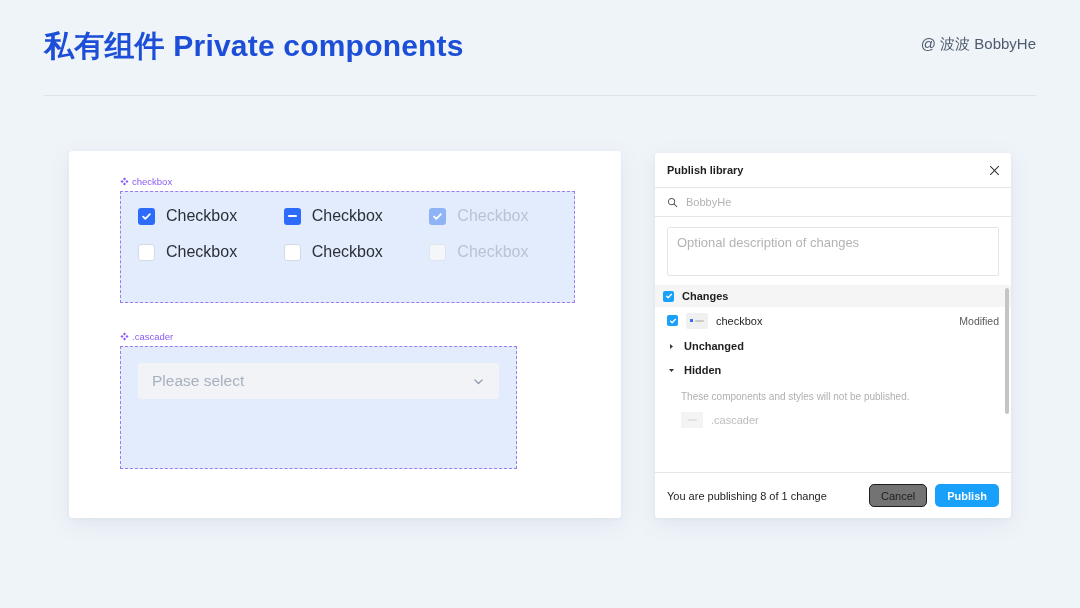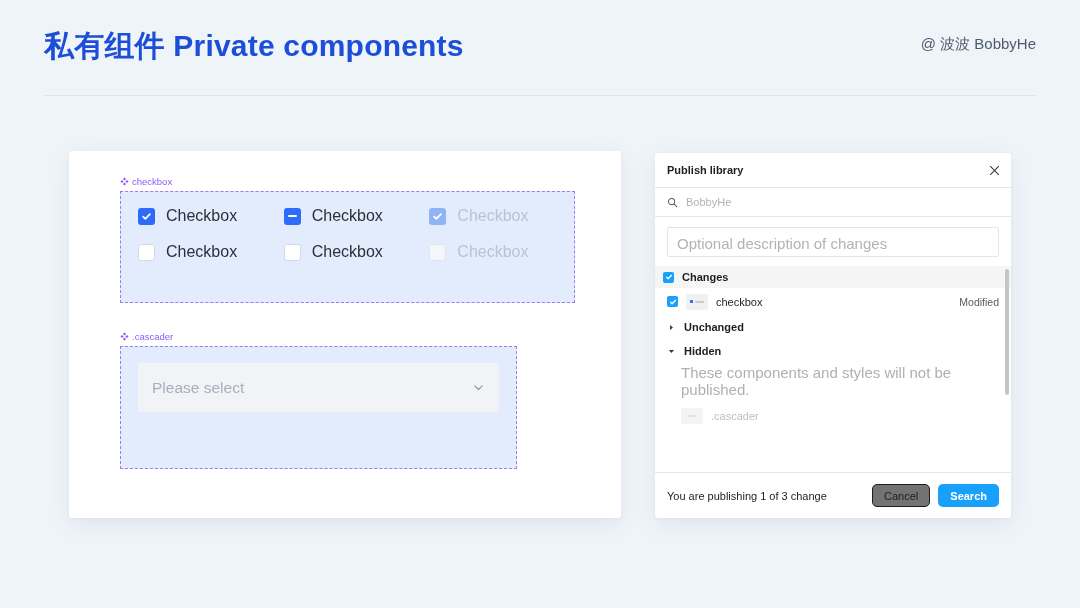--- a/index.html
+++ b/index.html
@@ -108,8 +108,8 @@
 
   .panel-desc { flex: 0 0 auto; padding: 10px 12px 9px 12px; }
   .desc-box {
-    height: 30px; border: 1px solid #e5e5e5; border-radius: 2px;
-    padding: 7px 9px; font-size: 15px; color: #b3b3b3;
+    height: 49px; border: 1px solid #e5e5e5; border-radius: 2px;
+    padding: 7px 9px; font-size: 13px; color: #b3b3b3;
   }
 
   .panel-list { flex: 1 1 auto; position: relative; overflow: hidden; }

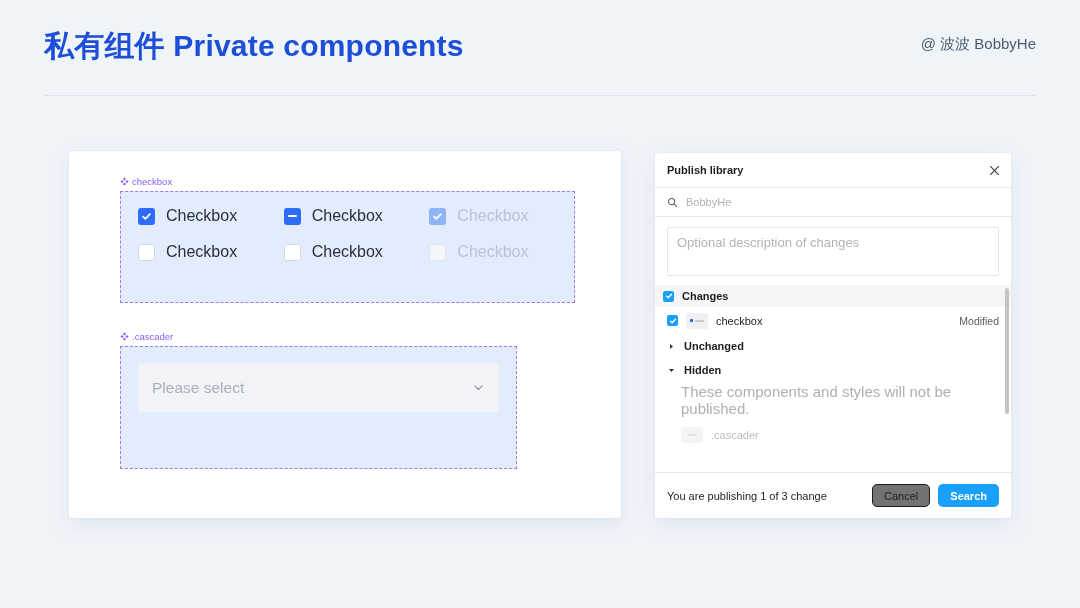--- a/index.html
+++ b/index.html
@@ -77,7 +77,7 @@
   #cascader-group { left: 120px; top: 346px; width: 397px; height: 123px; }
   .cas-wrap { position: absolute; inset: 0; padding: 17px 18px 0 18px; }
   .cas-field {
-    height: 49px; background: #f1f3f6; border-radius: 3px;
+    height: 36px; background: #f1f3f6; border-radius: 3px;
     display: flex; align-items: center; justify-content: space-between;
     padding: 0 14px 0 14px; margin-bottom: 18px;
   }

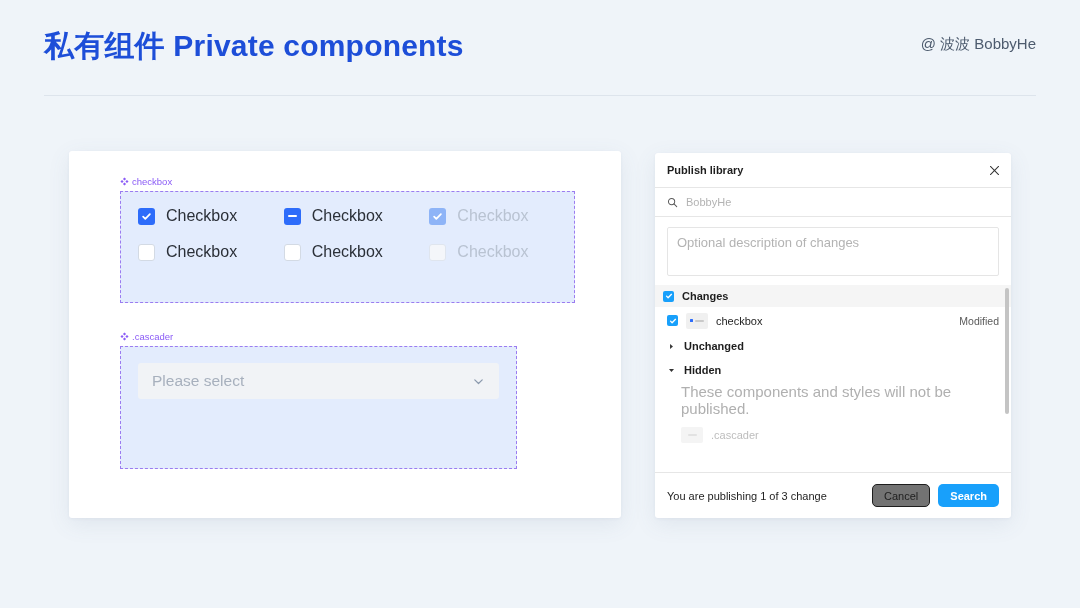--- a/index.html
+++ b/index.html
@@ -143,7 +143,7 @@
   .thumb.faded .thumb-line { background: #e2e2e2; }
 
   .hidden-note {
-    font-size: 15px; color: #b0b0b0; padding: 1px 12px 4px 26px;
+    font-size: 10px; color: #b0b0b0; padding: 1px 12px 4px 26px; margin-top: 8px;
   }
   .hidden-row { padding-left: 26px; }
   .hidden-row .row-name { color: #bdbdbd; }

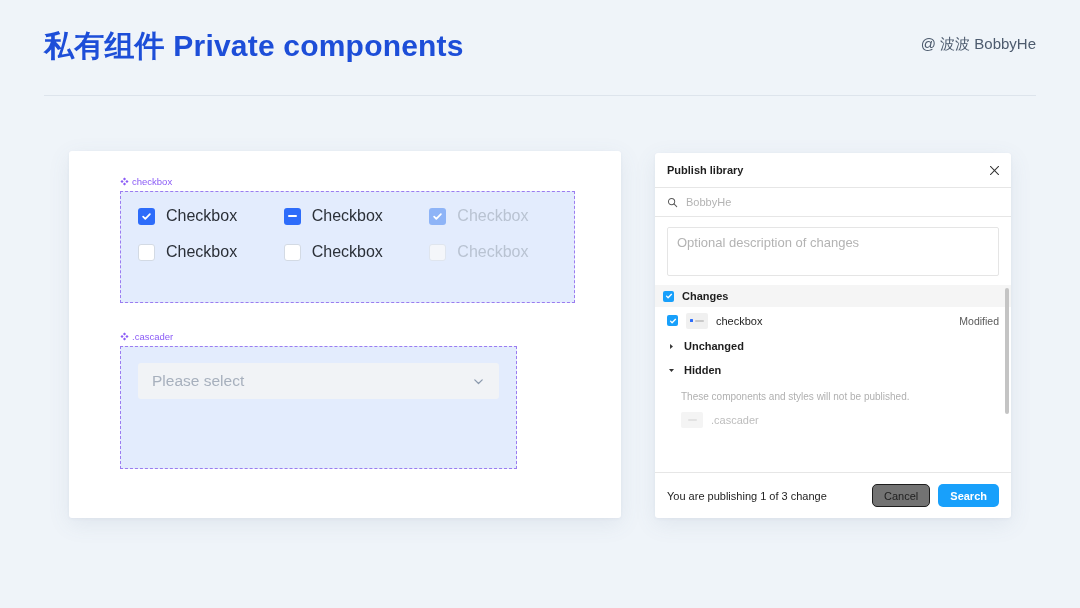--- a/index.html
+++ b/index.html
@@ -335,7 +335,7 @@
     </div>
 
     <div class="panel-footer">
-      <span class="footer-text">You are publishing 1 of 3 change</span>
+      <span class="footer-text">You are publishing 8 of 1 change</span>
       <div class="btn btn-cancel">Cancel</div>
       <div class="btn btn-publish">Search</div>
     </div>

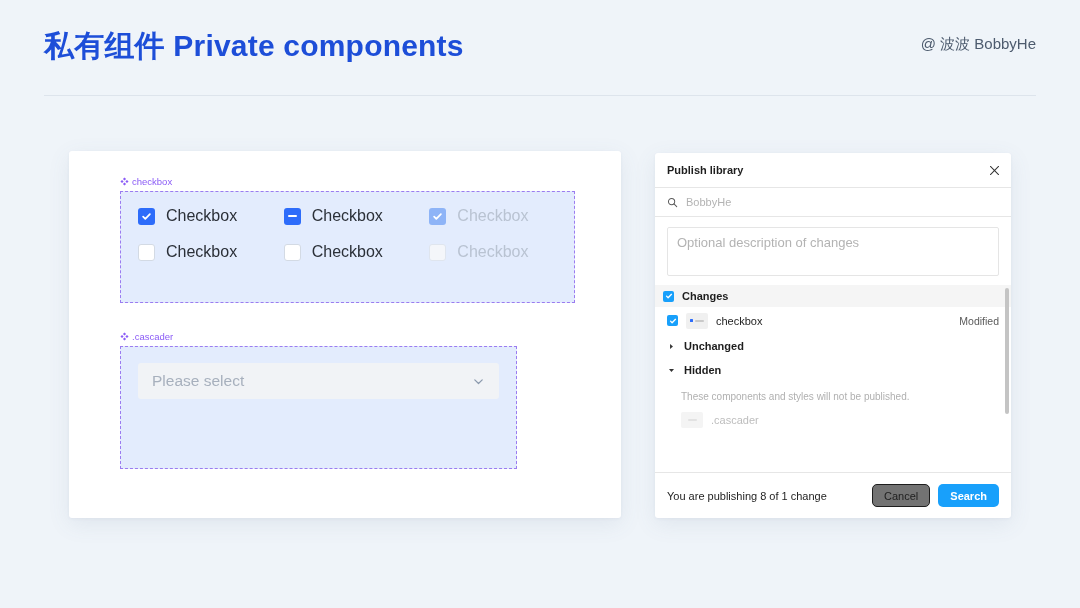--- a/index.html
+++ b/index.html
@@ -337,7 +337,7 @@
     <div class="panel-footer">
       <span class="footer-text">You are publishing 8 of 1 change</span>
       <div class="btn btn-cancel">Cancel</div>
-      <div class="btn btn-publish">Search</div>
+      <div class="btn btn-publish">Publish</div>
     </div>
 
   </div>

